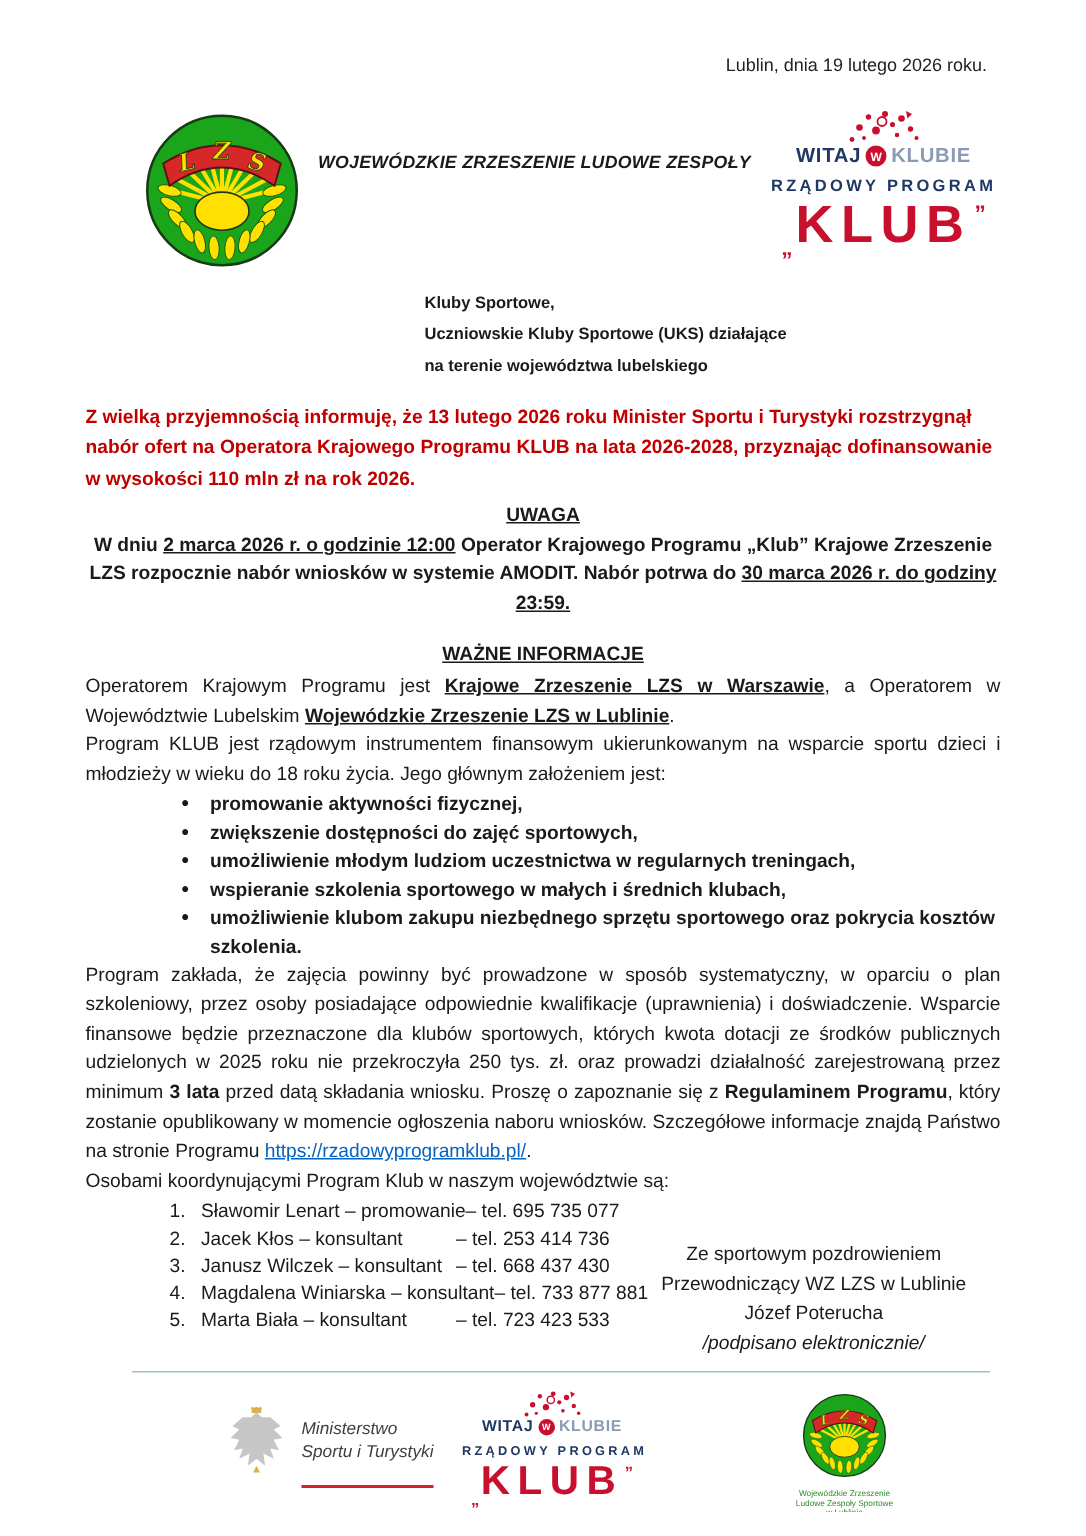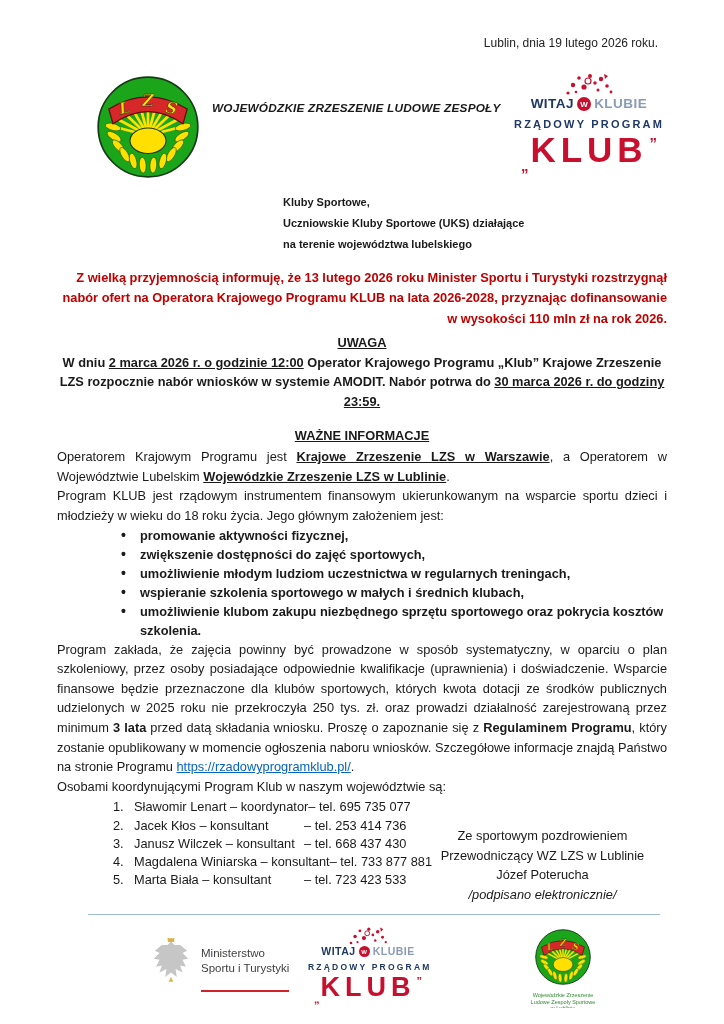--- a/index.html
+++ b/index.html
@@ -51,7 +51,7 @@
   
   .doc-body { position:absolute; top:192px; left:57px; width:610px; font-size:12.8px; line-height:19.6px; }
   .recipient { margin-left:226px; font-size:11px; font-weight:bold; line-height:21px; margin-bottom:13px; }
-  .red-para { color:#C00000; font-weight:bold; text-align:right; line-height:20.4px; margin-bottom:3px; }
+  .red-para { color:#C00000; font-weight:bold; text-align:left; line-height:20.4px; margin-bottom:3px; }
   .center-head { text-align:center; font-weight:bold; text-decoration:underline; margin-top:4px; }
   .uwaga-para { text-align:center; font-weight:bold; margin-bottom:14px; }
   .para { text-align:justify; }

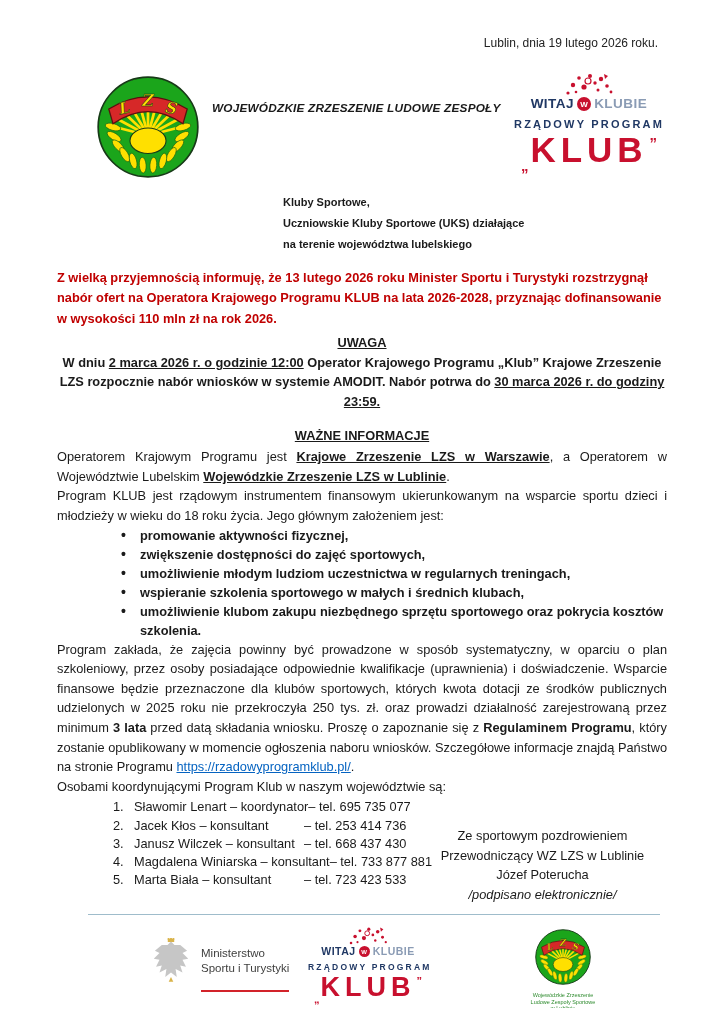--- a/index.html
+++ b/index.html
@@ -189,7 +189,7 @@
     <div class="coords">
       <div class="coord-row">
         <span class="coord-num">1.</span>
-        <span class="coord-name">Sławomir Lenart – koordynator</span>
+        <span class="coord-name">Sławomir Lenart – promowanie</span>
         <span class="coord-phone">– tel. 695 735 077</span>
       </div>
       <div class="coord-row">

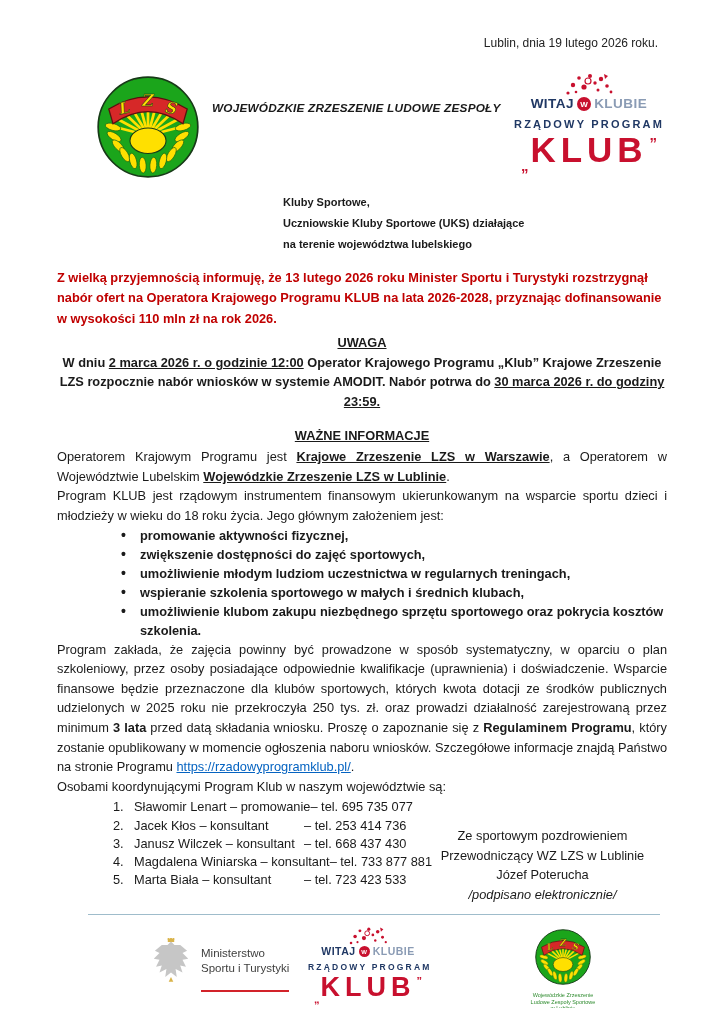--- a/index.html
+++ b/index.html
@@ -76,7 +76,7 @@
   
   .footer-rule { position:absolute; top:914px; left:88px; width:572px; border-top:1.5px solid #9FBCCB; }
   .ministry { position:absolute; top:938px; left:148px; }
-  .ministry-inner { display:flex; align-items:center; gap:7px; }
+  .ministry-inner { display:flex; align-items:center; gap:7px;font-style:italic; }
   .ministry-text { font-size:11.5px; line-height:15px; color:#3F3F3E; }
   .ministry-line { margin:6px 0 0 53px; width:88px; height:2px; background:#D2232A; }
   .lzs-footer { position:absolute; top:928px; left:516px; width:94px; text-align:center; }

